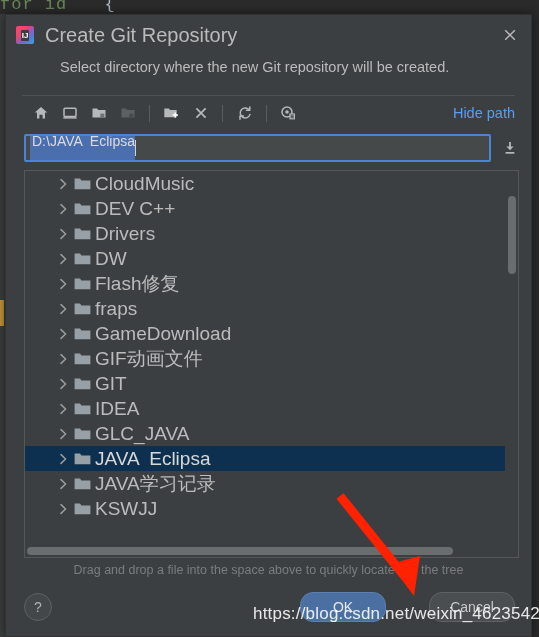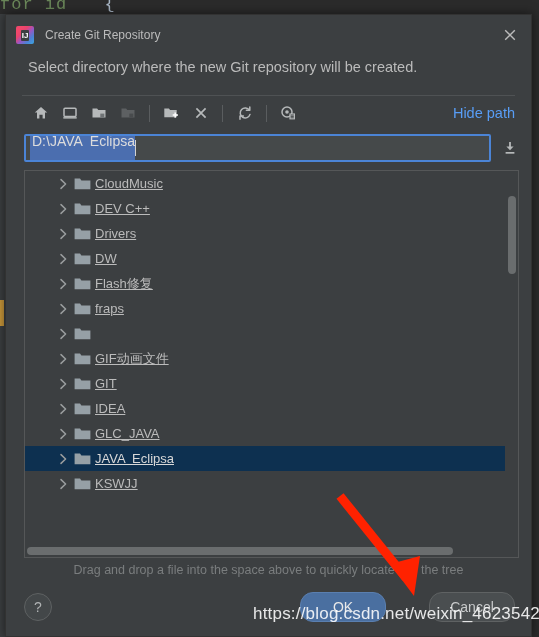--- a/index.html
+++ b/index.html
@@ -72,7 +72,7 @@
     border-radius: 1px;
   }
   #dialog-title {
-    font-size: 12px; color: #bbbbbb;
+    font-size: 20px; color: #bbbbbb;
     flex: 1 1 auto;
   }
   #close-btn {

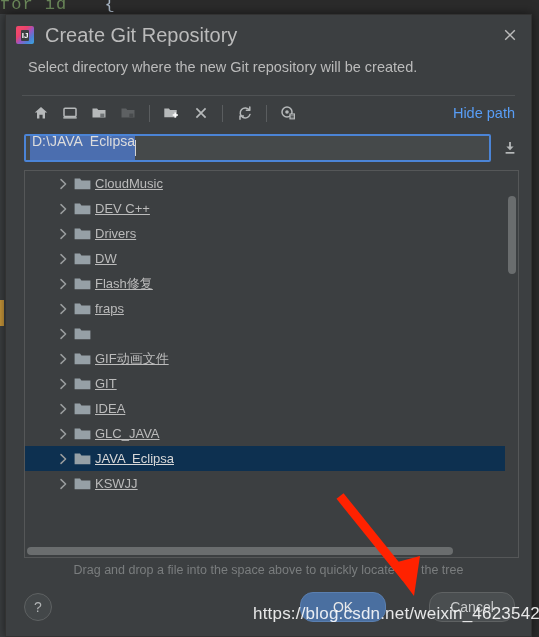--- a/index.html
+++ b/index.html
@@ -86,7 +86,7 @@
   #description {
     font-size: 14.5px; color: #bbbbbb;
     padding: 4px 0 0 22px;
-    height: 36px; flex: 0 0 36px;
+    height: 36px; flex: 0 0 36px; margin-left: 32px;
   }
 
   #divider {

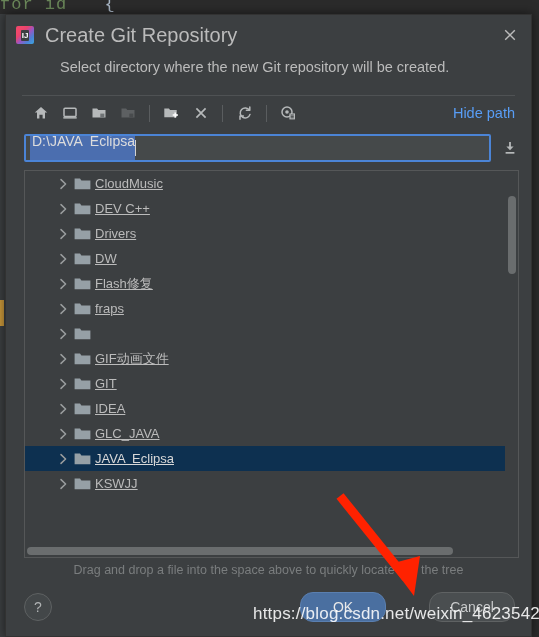--- a/index.html
+++ b/index.html
@@ -187,9 +187,8 @@
     margin-right: 2px;
   }
   .tree-label {
-    font-size: 13px; color: #bbbbbb;
+    font-size: 19px; color: #bbbbbb;
     white-space: pre;
-    text-decoration: underline;
   }
   .tree-row.selected .tree-label { color: #d8d8d8; text-align: center; }
 

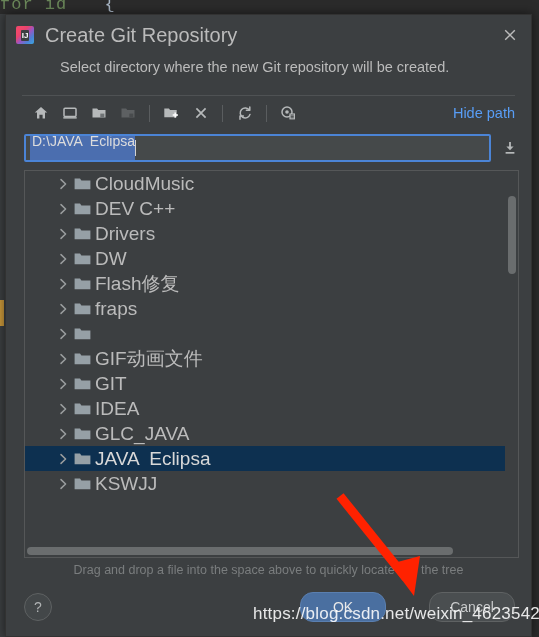--- a/index.html
+++ b/index.html
@@ -483,6 +483,7 @@
               <path d="M0.6 1.6 h5.4 l1.4 1.9 h9 v8.7 h-15.8 z" fill="#96a0a6"></path>
             </svg>
           </span>
+          <span class="tree-label">GameDownload</span>
         </div>
         <div class="tree-row">
           <span class="tree-arrow">

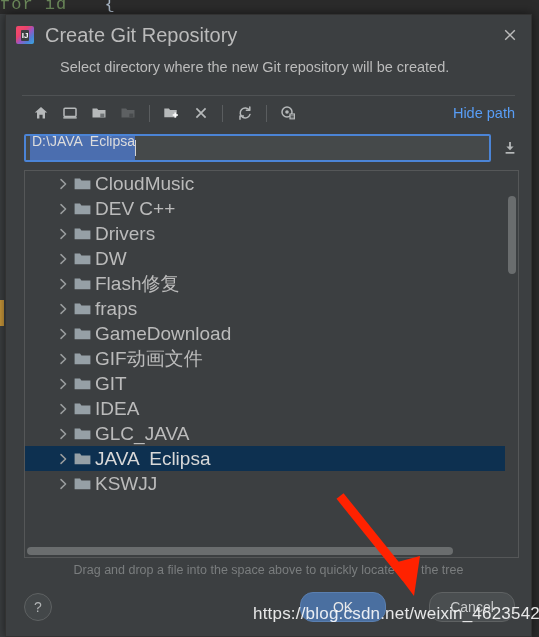--- a/index.html
+++ b/index.html
@@ -561,6 +561,19 @@
               <path d="M0.6 1.6 h5.4 l1.4 1.9 h9 v8.7 h-15.8 z" fill="#96a0a6"></path>
             </svg>
           </span>
+          <span class="tree-label">JAVA学习记录</span>
+        </div>
+        <div class="tree-row">
+          <span class="tree-arrow">
+            <svg width="9" height="12" viewBox="0 0 9 12">
+              <path d="M2 1.6 L6.6 6 L2 10.4" stroke="#9a9d9e" stroke-width="1.5" fill="none" stroke-linecap="round" stroke-linejoin="round"></path>
+            </svg>
+          </span>
+          <span class="tree-folder">
+            <svg width="17" height="14" viewBox="0 0 17 14">
+              <path d="M0.6 1.6 h5.4 l1.4 1.9 h9 v8.7 h-15.8 z" fill="#96a0a6"></path>
+            </svg>
+          </span>
           <span class="tree-label">KSWJJ</span>
         </div>
       </div>

